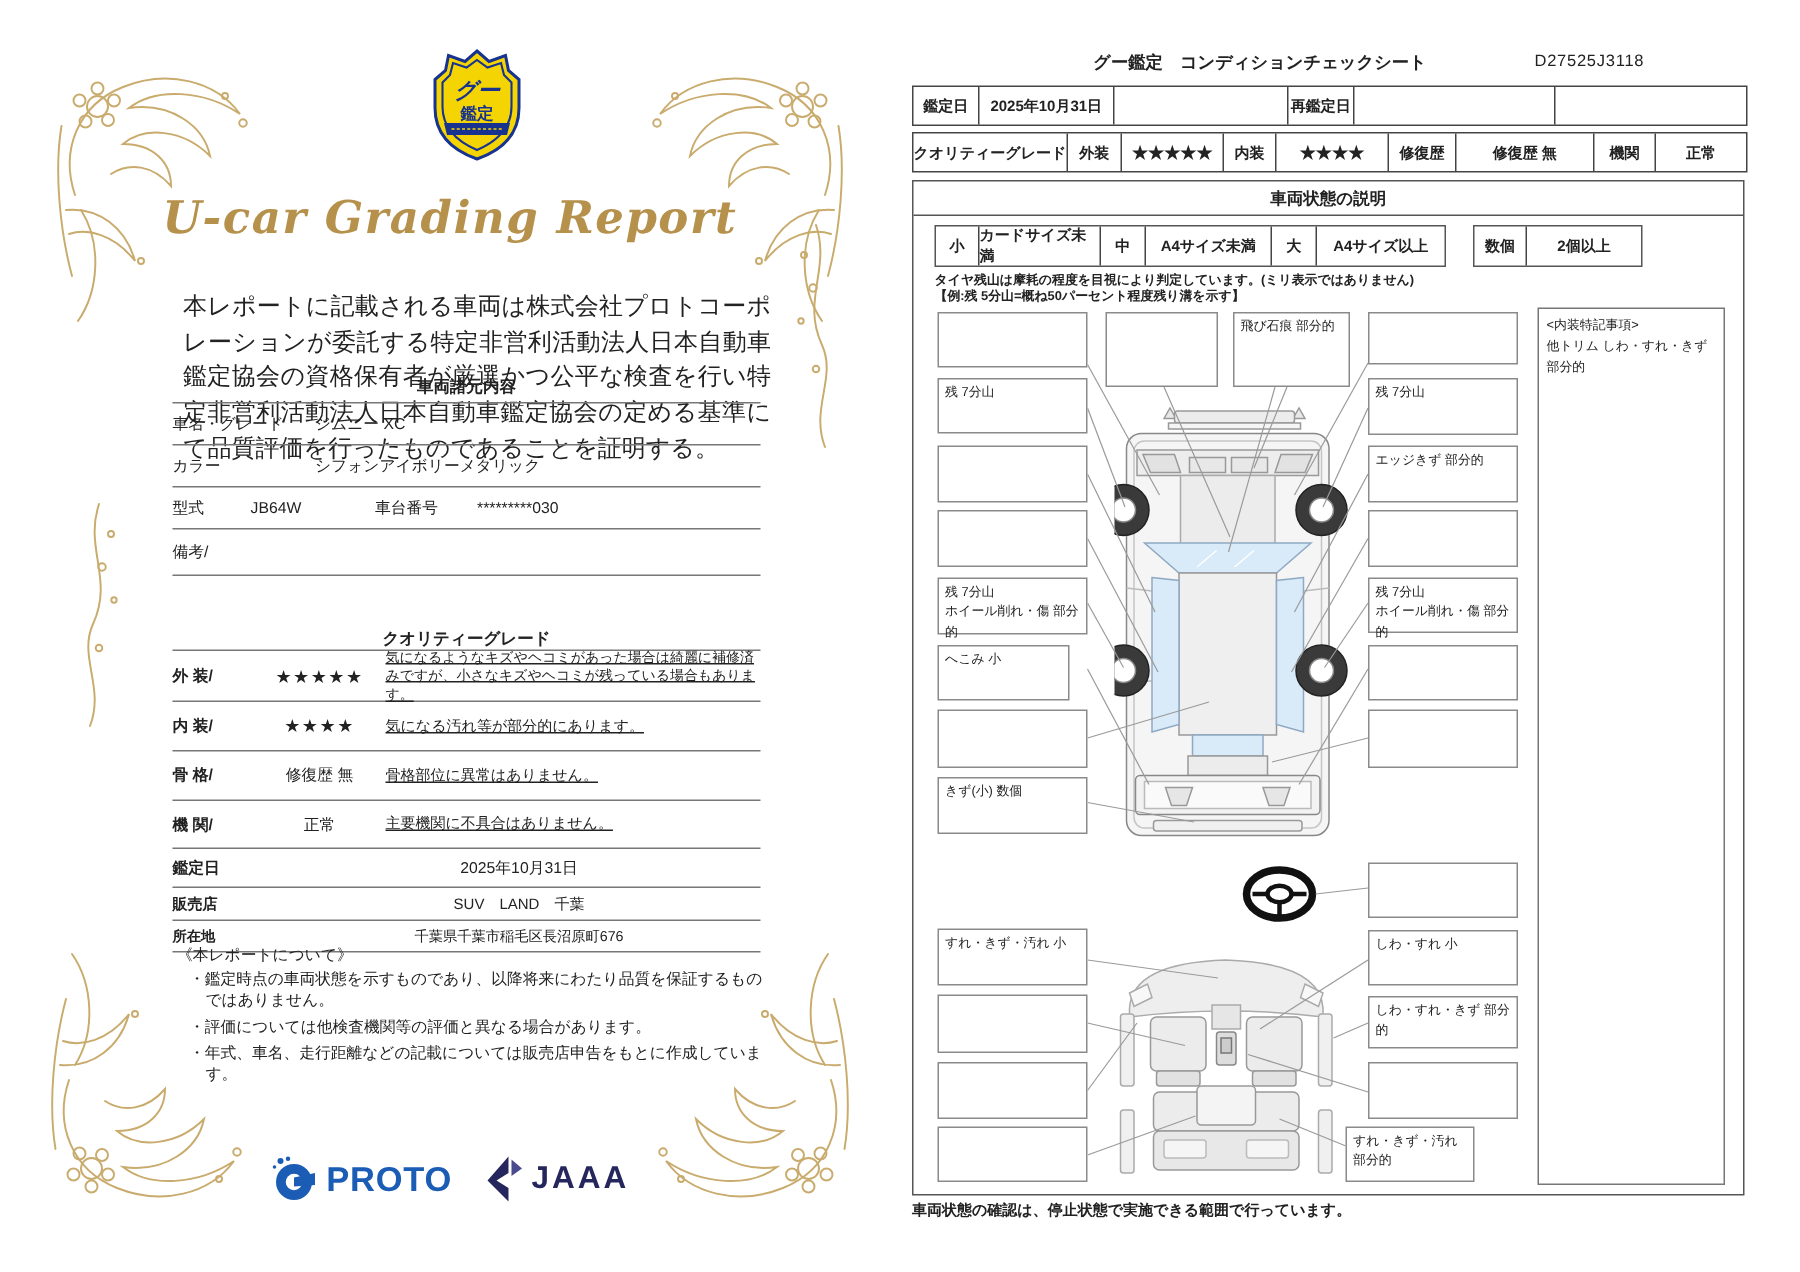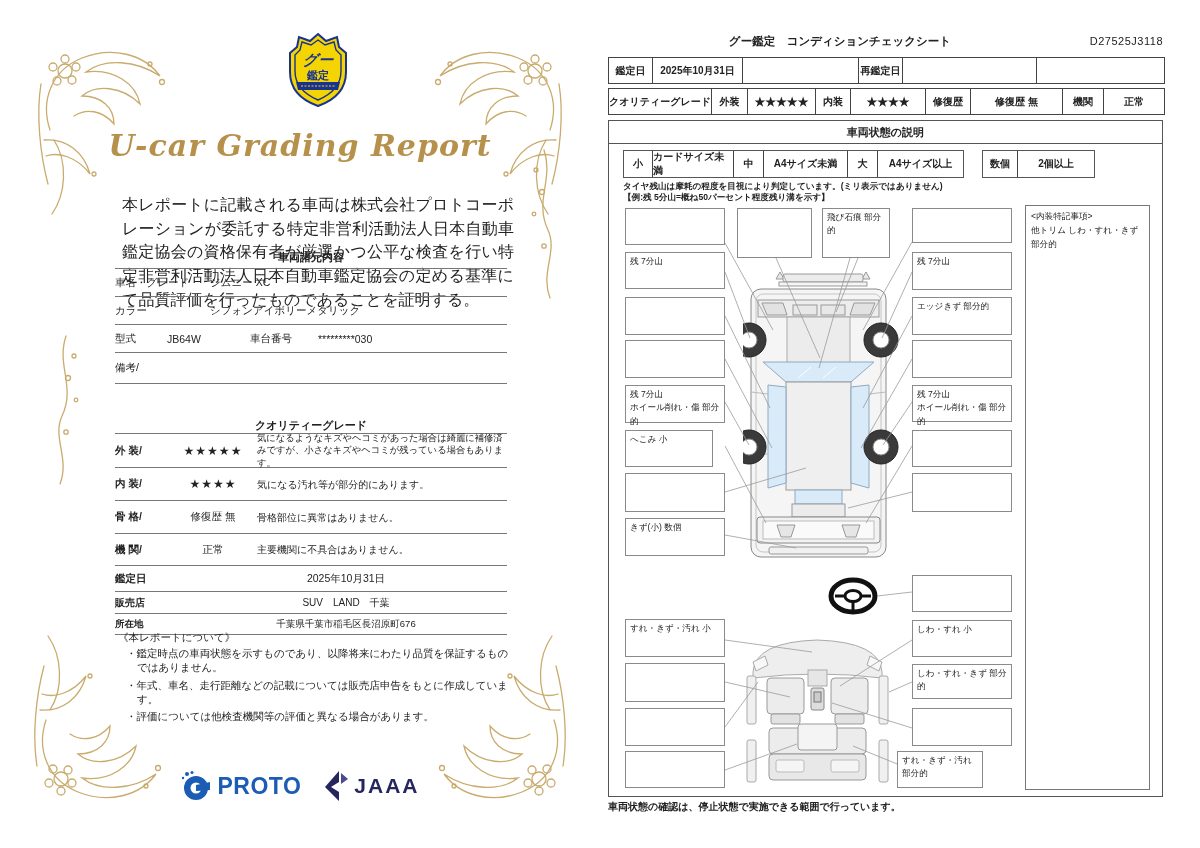--- a/index.html
+++ b/index.html
@@ -39,7 +39,7 @@
   
   .rp-title{position:absolute;left:90px;top:34px;width:300px;text-align:center;
     font-size:11.5px;font-weight:bold;}
-  .doc-num{position:absolute;left:423px;top:35px;width:140px;text-align:right;
+  .doc-num{position:absolute;left:423px;top:35px;width:140px;text-align:left;
     font-size:11px;letter-spacing:0.5px;}
   .flex-table{position:absolute;display:flex;border:1px solid #444;background:#fff;}
   .flex-table .c{border-right:1px solid #444;display:flex;align-items:center;

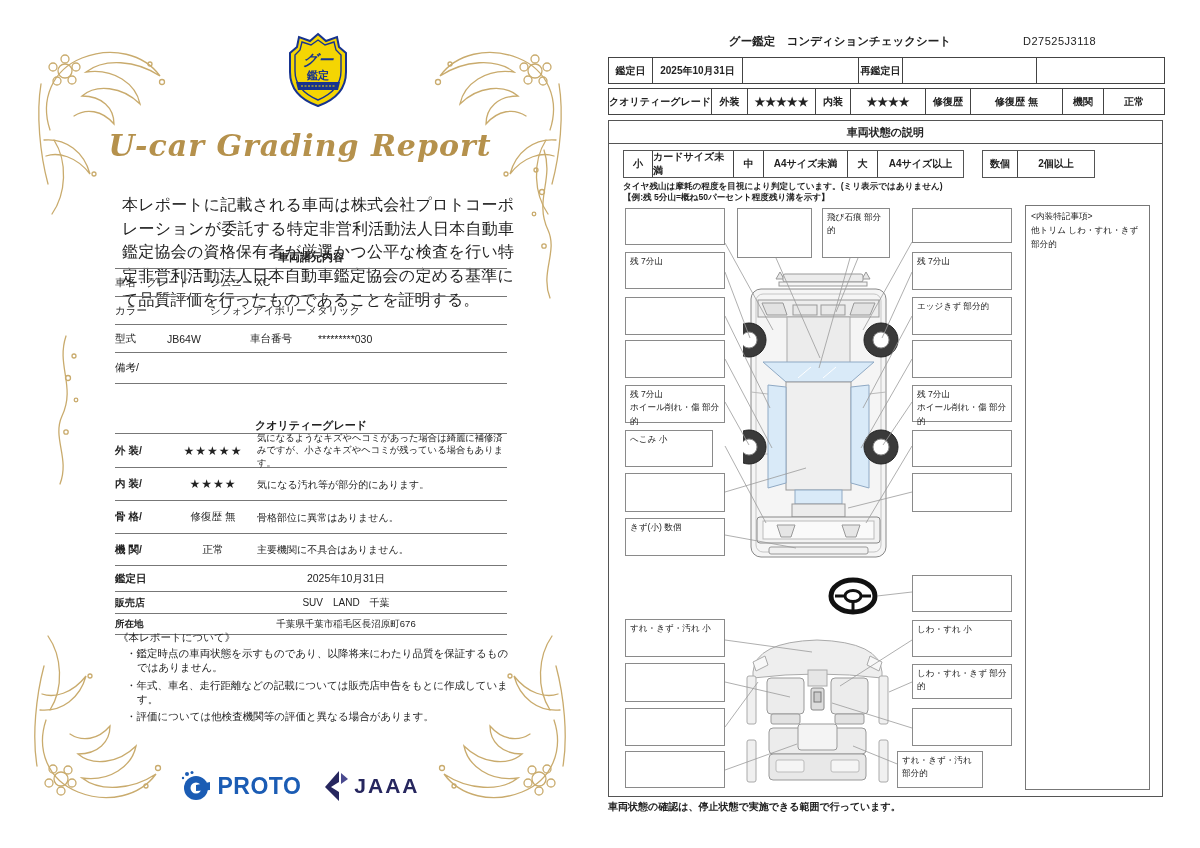--- a/index.html
+++ b/index.html
@@ -363,7 +363,7 @@
     <div class="anno" style="left:25px;top:518px;width:100px;height:38px">きず(小) 数個</div>
 
     <div class="anno" style="left:137px;top:208px;width:75px;height:50px"></div>
-    <div class="anno" style="left:222px;top:208px;width:68px;height:50px">飛び石痕 部分的</div>
+    <div class="anno" style="left:222px;top:208px;width:78px;height:50px">飛び石痕 部分的</div>
 
     <div class="anno" style="left:312px;top:208px;width:100px;height:35px"></div>
     <div class="anno" style="left:312px;top:252px;width:100px;height:38px">残 7分山</div>

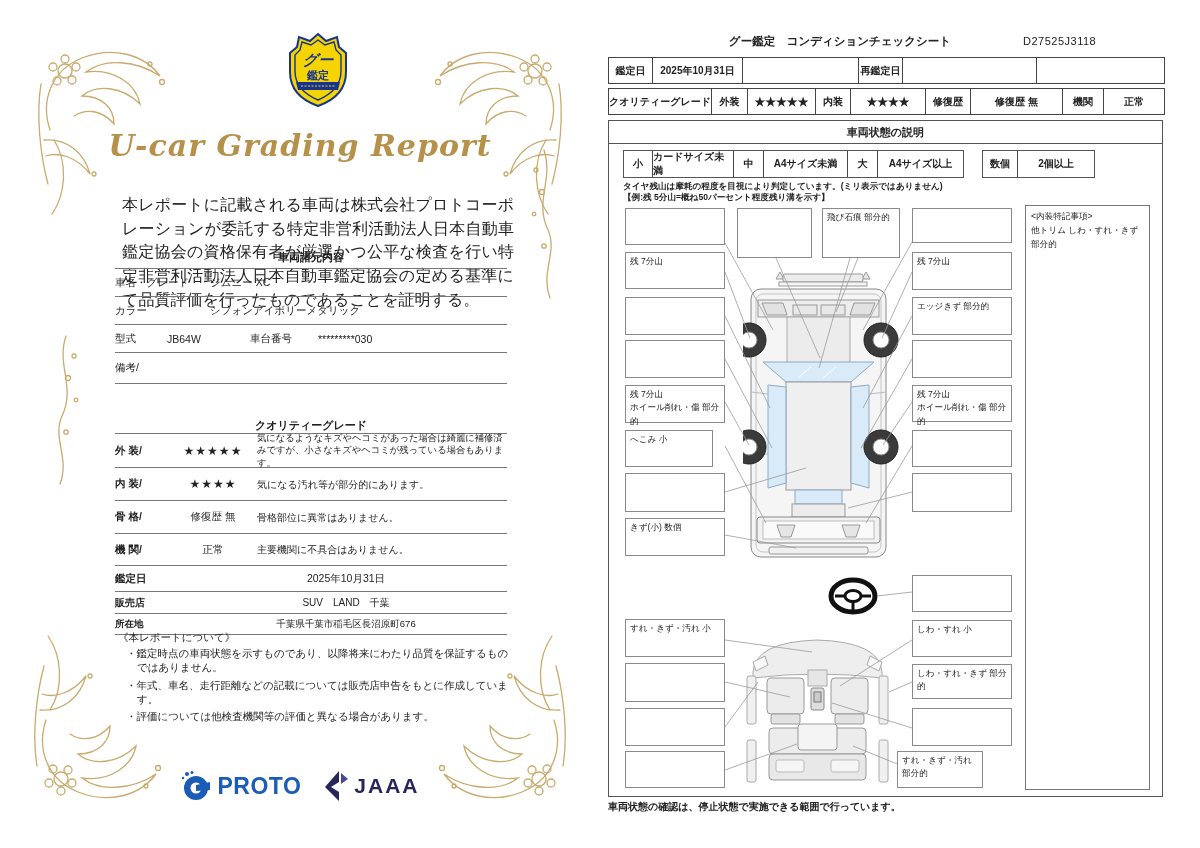--- a/index.html
+++ b/index.html
@@ -25,7 +25,7 @@
   .grow .lab{width:54px;font-weight:bold;}
   .grow .val{width:88px;text-align:center;}
   .grow .stars{font-size:12px;letter-spacing:1px;}
-  .grow .desc{flex:1;font-size:9.3px;line-height:1.3;}
+  .grow .desc{flex:1;font-size:9.3px;line-height:1.3;text-decoration:underline;}
   .irow .lab{width:70px;font-weight:bold;}
   .irow .val{flex:1;text-align:center;}
   .about{position:absolute;left:118px;top:630px;width:398px;font-size:10.5px;line-height:1.35;}

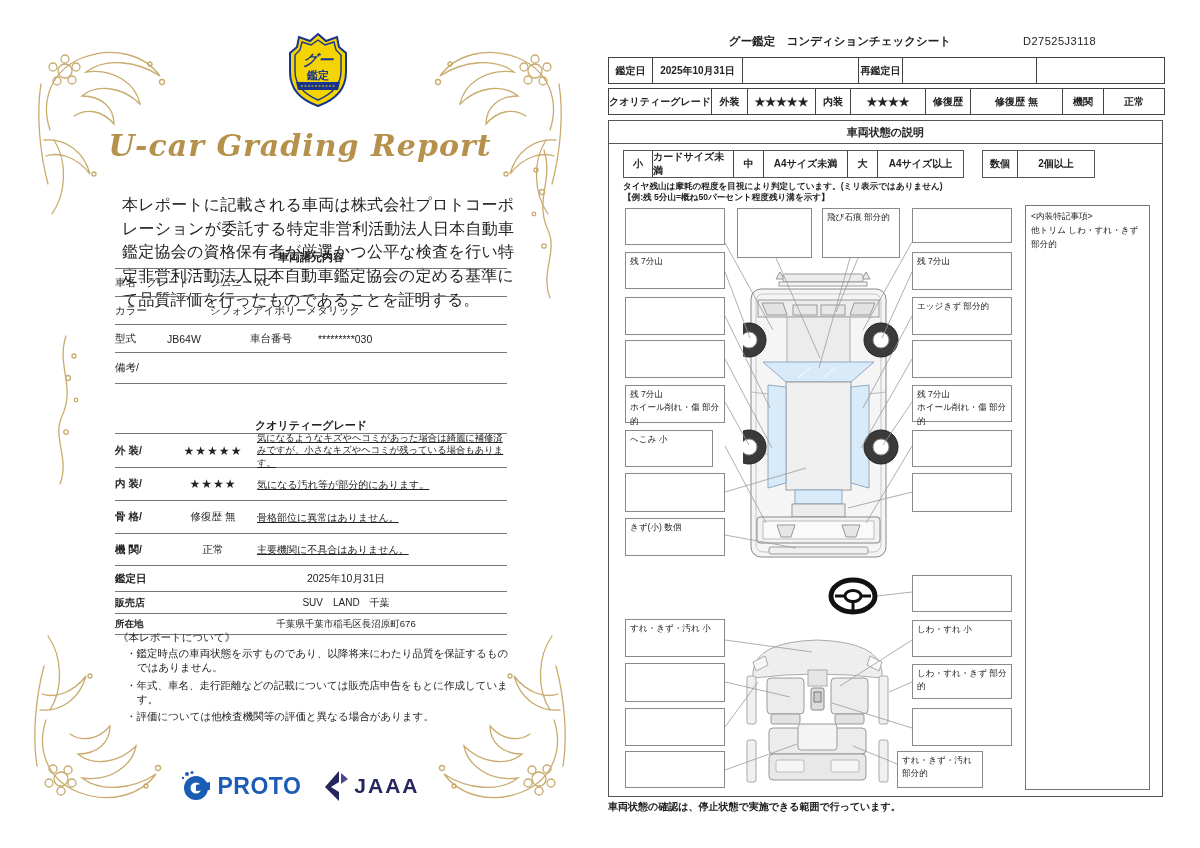--- a/index.html
+++ b/index.html
@@ -173,8 +173,8 @@
       <div>《本レポートについて》</div>
       <ul>
         <li>鑑定時点の車両状態を示すものであり、以降将来にわたり品質を保証するものではありません。</li>
+        <li>評価については他検査機関等の評価と異なる場合があります。</li>
         <li>年式、車名、走行距離などの記載については販売店申告をもとに作成しています。</li>
-        <li>評価については他検査機関等の評価と異なる場合があります。</li>
       </ul>
     </div>
 

